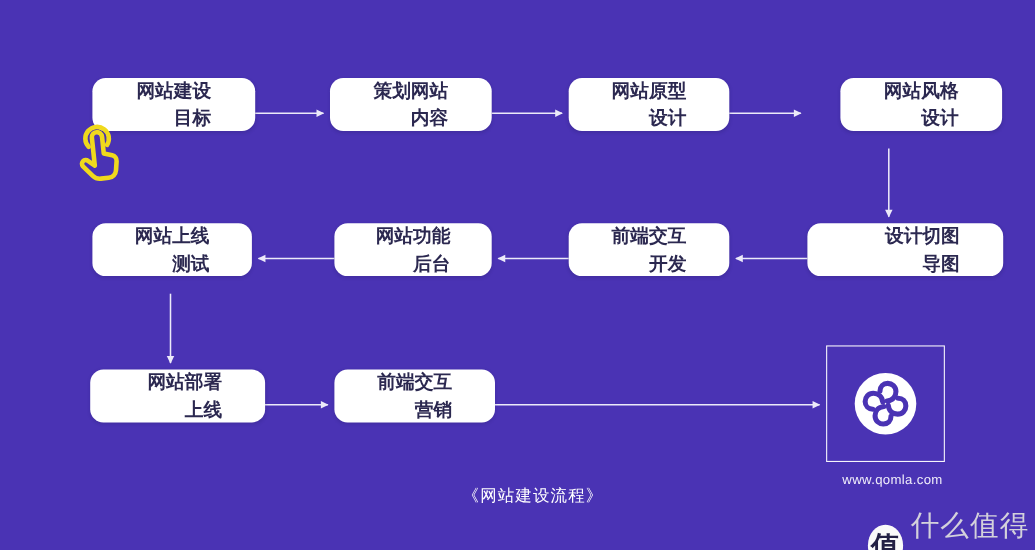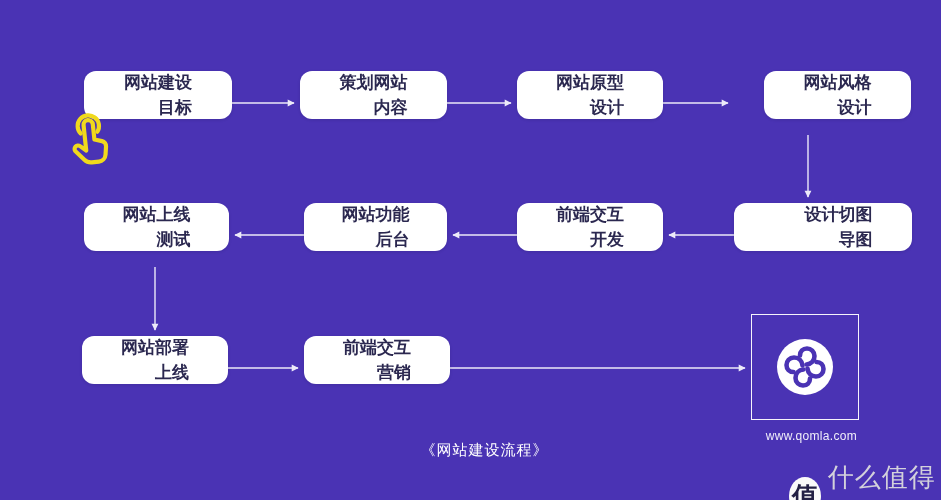--- a/index.html
+++ b/index.html
@@ -41,7 +41,7 @@
   .n5 { left: 304px; top: 203px; width: 143px; }
   .n6 { left: 517px; top: 203px; width: 146px; }
   .n7 { left: 734px; top: 203px; width: 147px; padding-left: 31px; }
-  .n8 { left: 82px;  top: 336px; width: 146px; }
+  .n8 { left: 82px;  top: 336px; width: 146px; padding-left: 13px; }
   .n9 { left: 304px; top: 336px; width: 146px; }
   .logo-box {
     position: absolute;

